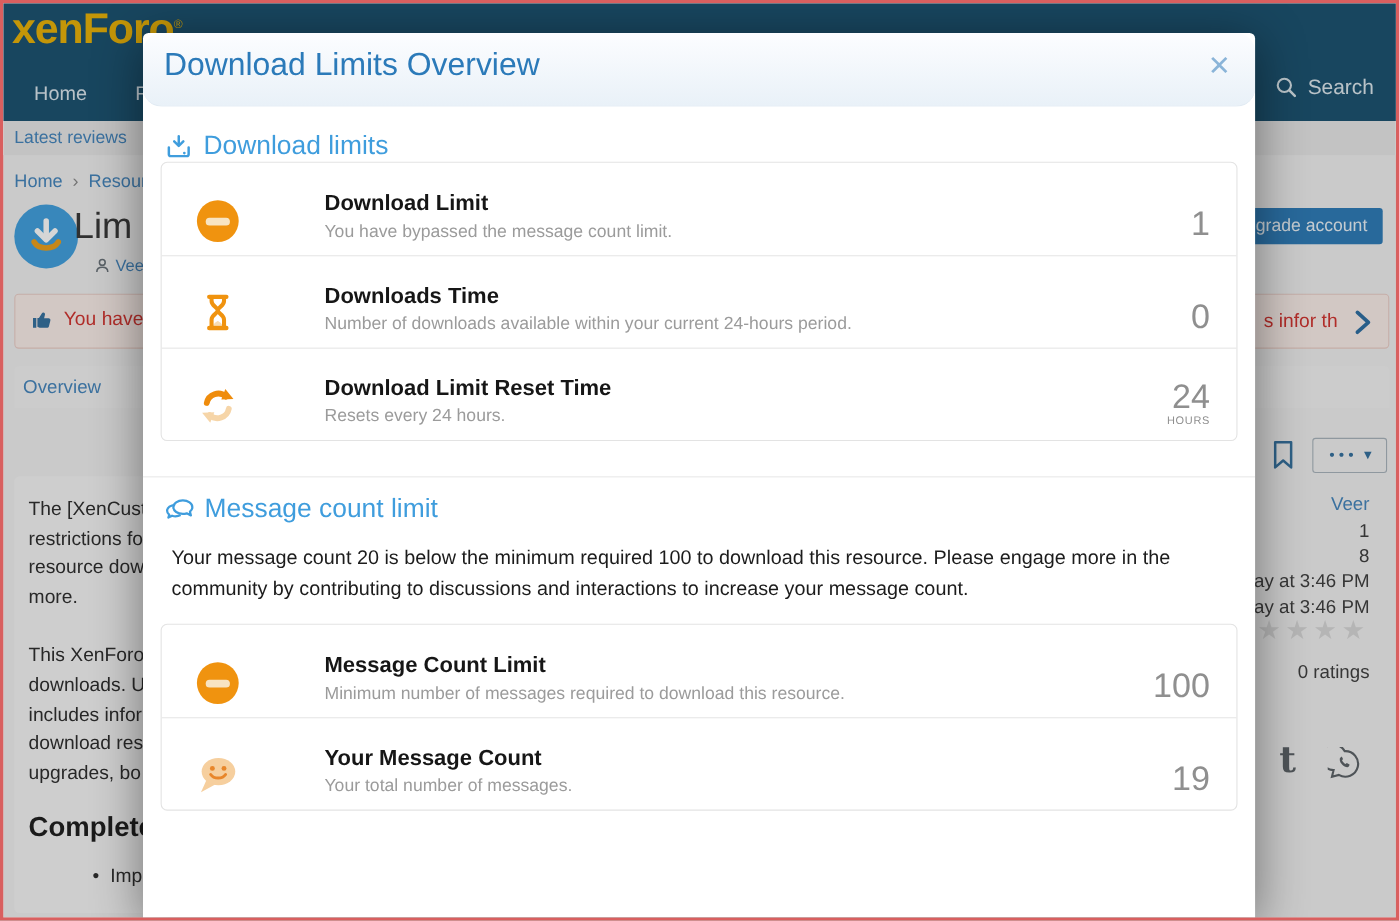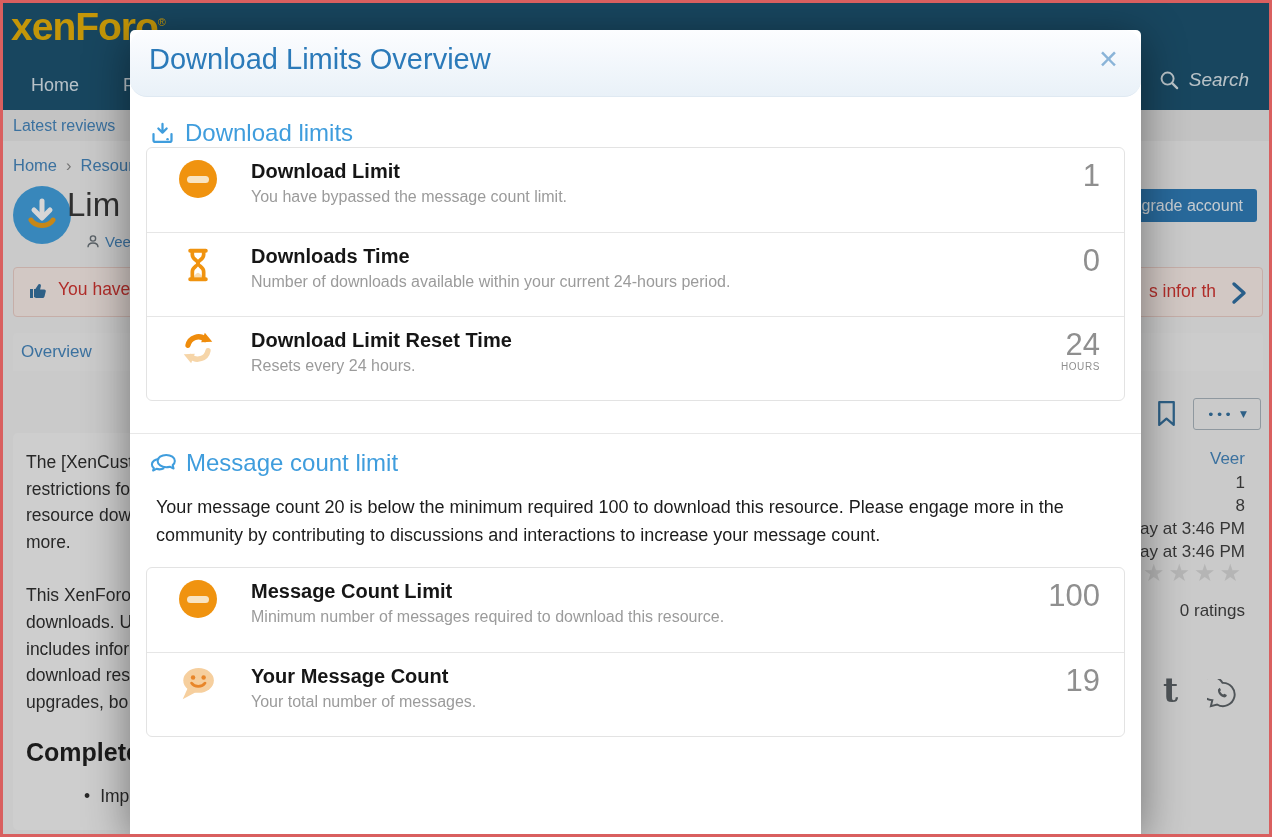--- a/index.html
+++ b/index.html
@@ -13,7 +13,7 @@
   .logo sup{font-size:11px;font-weight:400;}
   .nav-item{position:absolute;top:72px;font-size:18px;color:#dbe7ef;cursor:pointer;}
   .nav-home{left:28px;} .nav-forums{left:120px;}
-  .search{position:absolute;right:20px;top:66px;display:flex;align-items:flex-end;gap:9px;color:#dde8ee;font-size:19px;cursor:pointer;font-style:italic;}
+  .search{position:absolute;right:20px;top:66px;display:flex;align-items:flex-start;gap:9px;color:#dde8ee;font-size:19px;cursor:pointer;}
 
   .subnav{position:absolute;left:0;top:107px;width:100%;height:31px;background:#e9e9e9;line-height:31px;
           padding-left:10px;box-sizing:border-box;font-size:16px;}

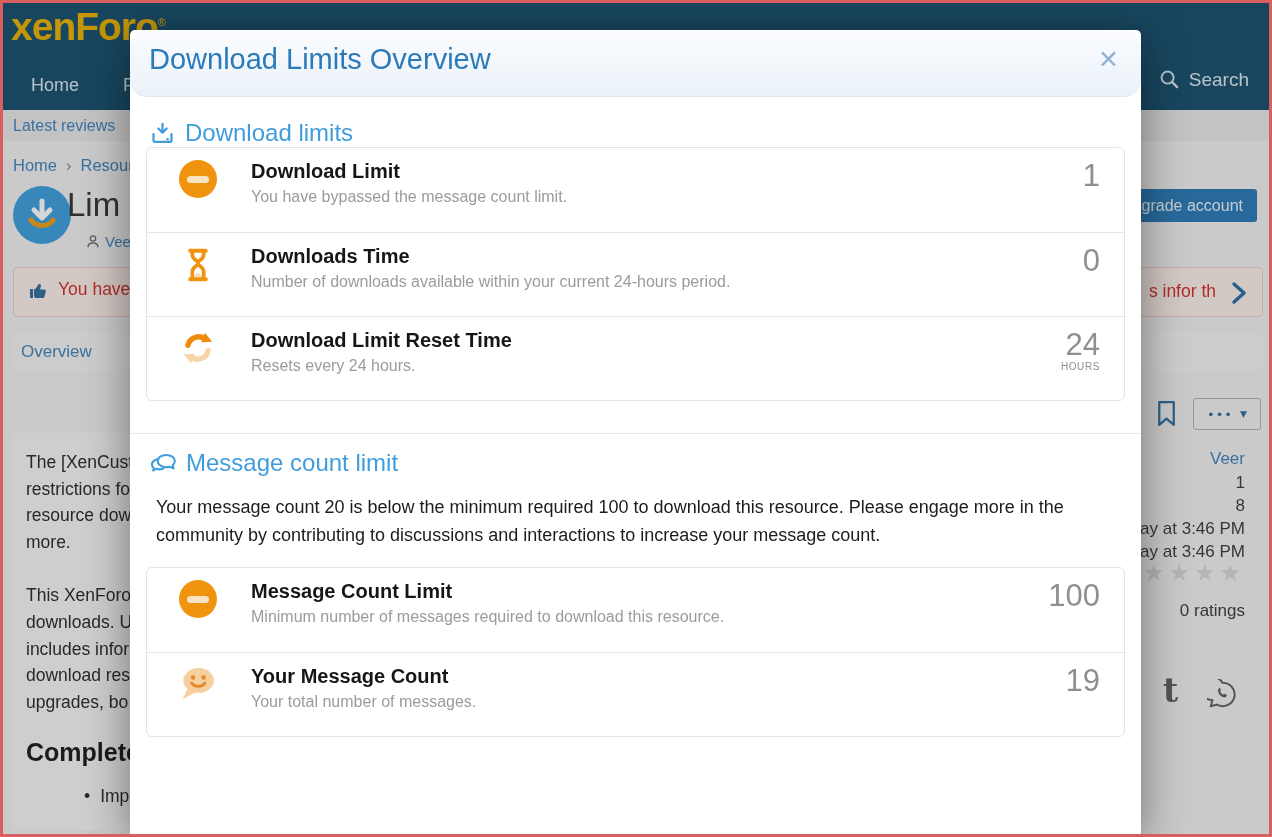--- a/index.html
+++ b/index.html
@@ -78,7 +78,7 @@
   .sec2-head{margin-top:15px;}
   .sec-desc{margin:16px 10px 18px;font-size:18px;line-height:28px;color:#1c1c1c;max-width:958px;}
   .cards{border:1px solid #e3e3e3;border-radius:6px;background:#fff;}
-  .card{display:flex;align-items:flex-start;padding:12px 24px 12px 30px;min-height:84px;box-sizing:border-box;}
+  .card{display:flex;align-items:flex-end;padding:12px 24px 12px 30px;min-height:84px;box-sizing:border-box;gap:44px;}
   .card + .card{border-top:1px solid #e6e6e6;}
   .card-ic{width:42px;flex:0 0 42px;margin-right:32px;display:flex;justify-content:center;align-items:center;}
   .card-t{font-size:20px;font-weight:bold;color:#161616;}

